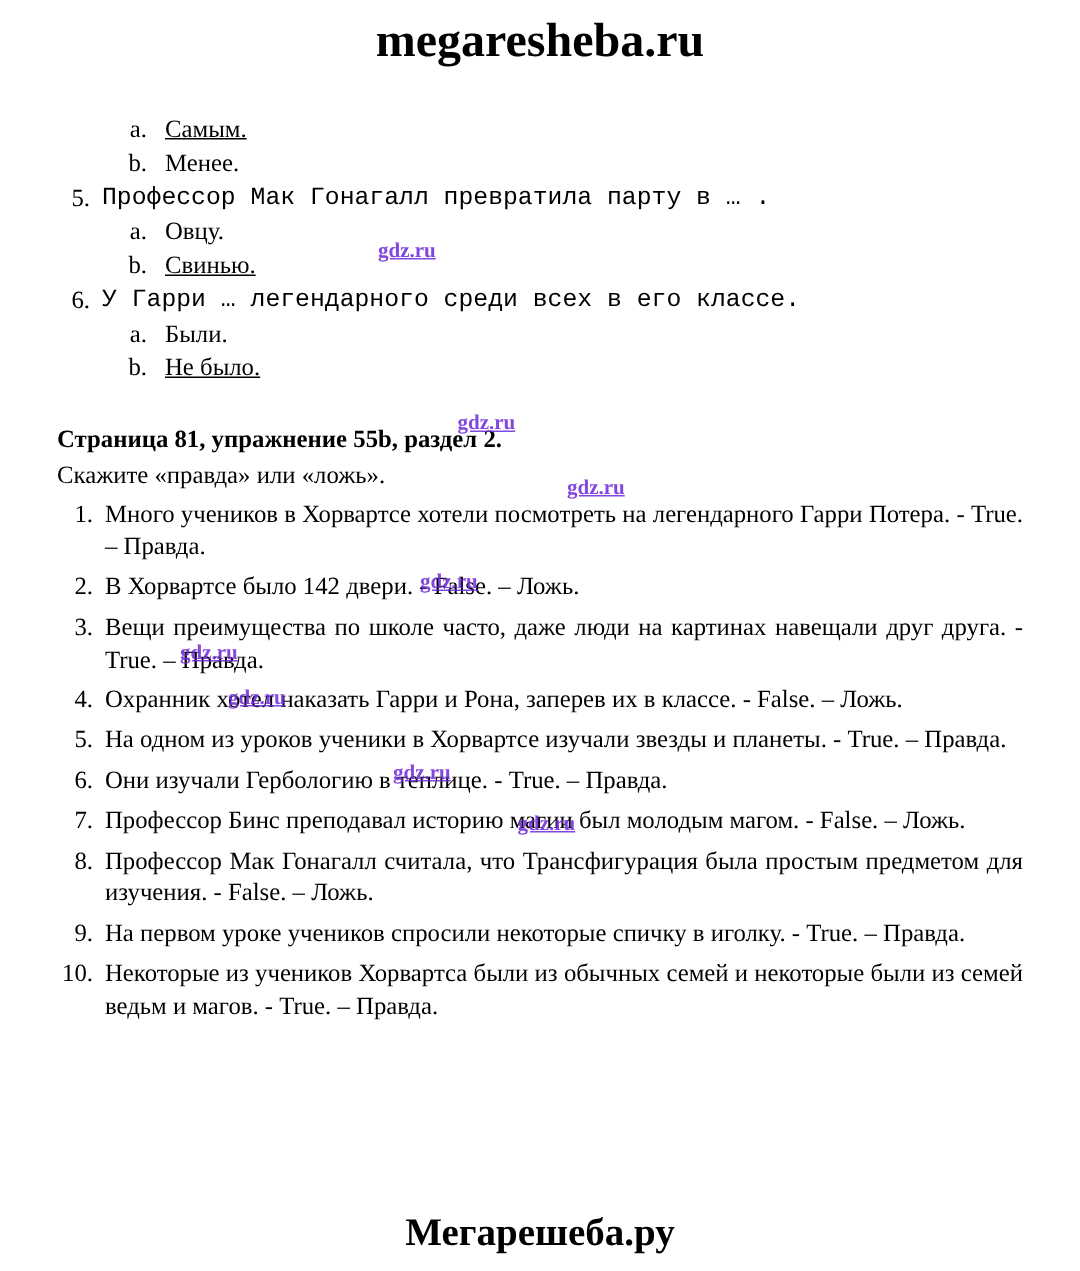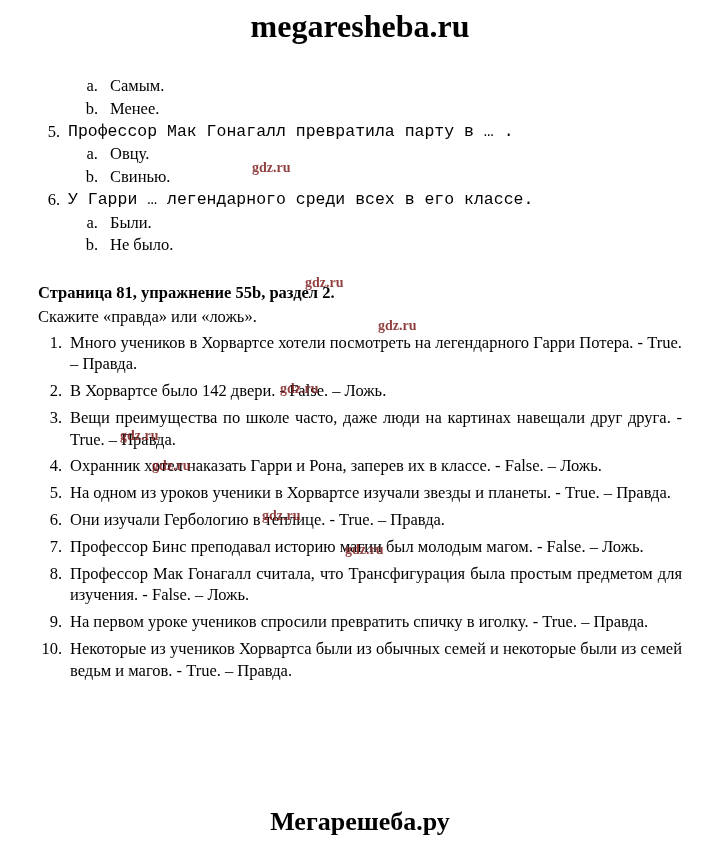--- a/index.html
+++ b/index.html
@@ -73,6 +73,7 @@
     box-sizing: border-box;
   }
   .opt-text.correct {
+    text-decoration: underline;
   }
   .section-title {
     font-weight: bold;

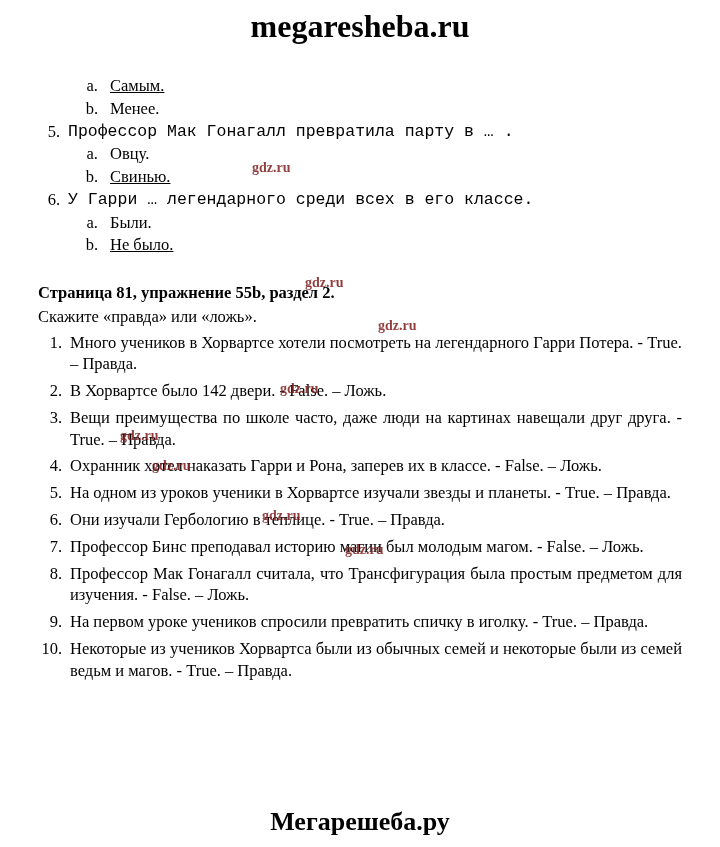--- a/index.html
+++ b/index.html
@@ -110,10 +110,11 @@
     font-family: "Liberation Serif", serif;
     font-weight: bold;
     font-size: 14px;
-    color: #7f1d1d;
+    color: #6d28d9;
     opacity: 0.85;
     pointer-events: none;
     white-space: nowrap;
+    text-decoration: underline;
   }
 </style>
 </head>

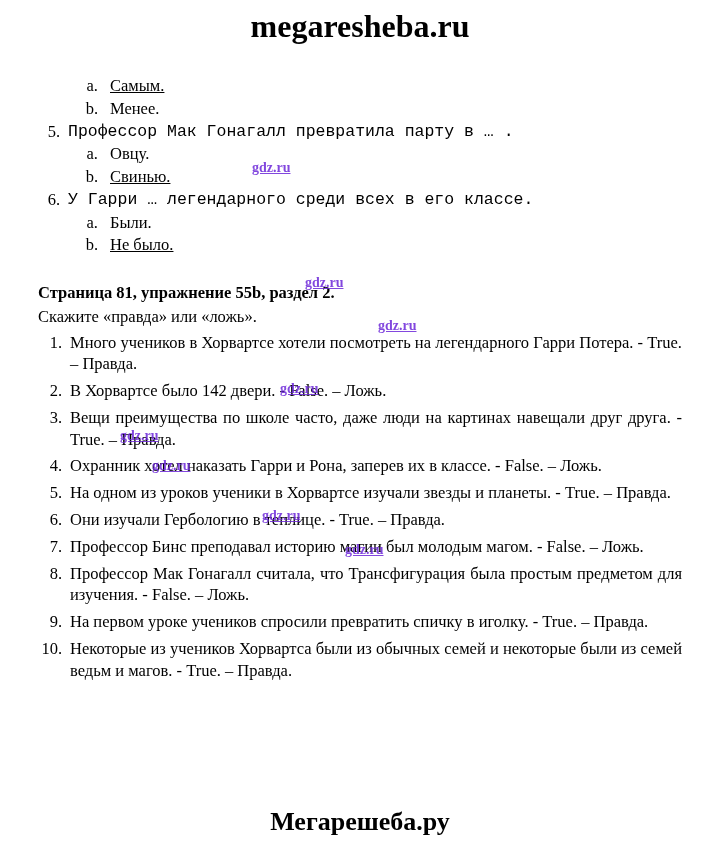--- a/index.html
+++ b/index.html
@@ -205,7 +205,7 @@
       </div>
       <div class="tf-row">
         <span class="tf-num">9.</span>
-        <span class="tf-text">На первом уроке учеников спросили превратить спичку в иголку. - True. – Правда.</span>
+        <span class="tf-text">На первом уроке учеников спросили некоторые спичку в иголку. - True. – Правда.</span>
       </div>
       <div class="tf-row">
         <span class="tf-num">10.</span>

